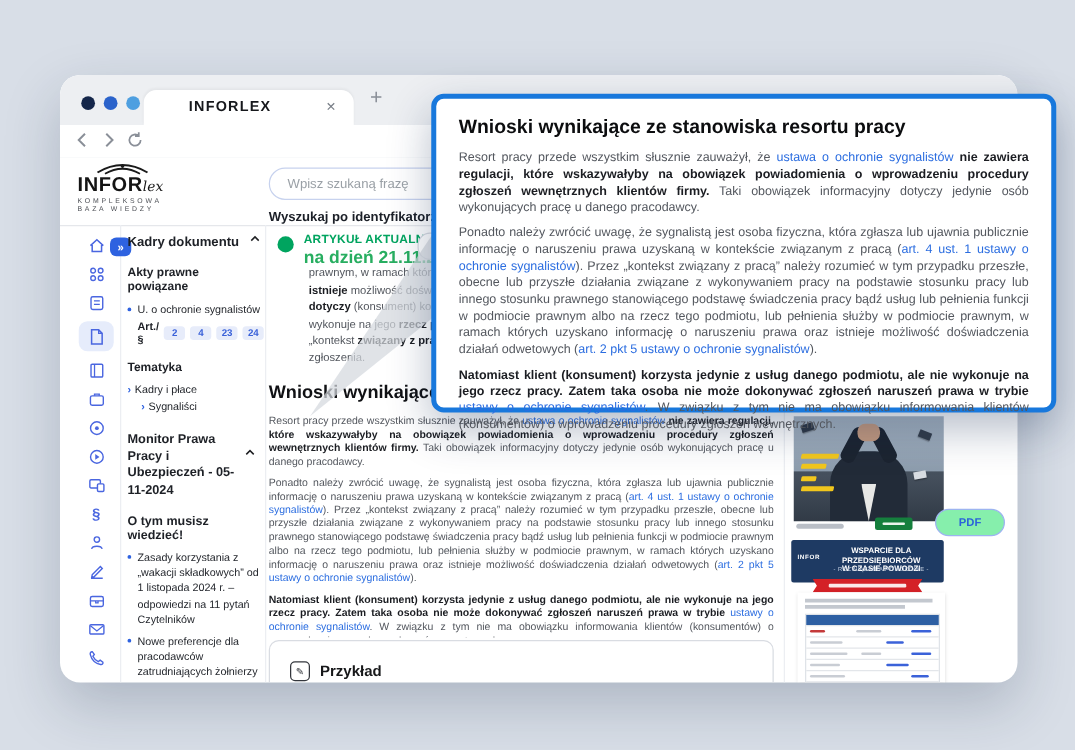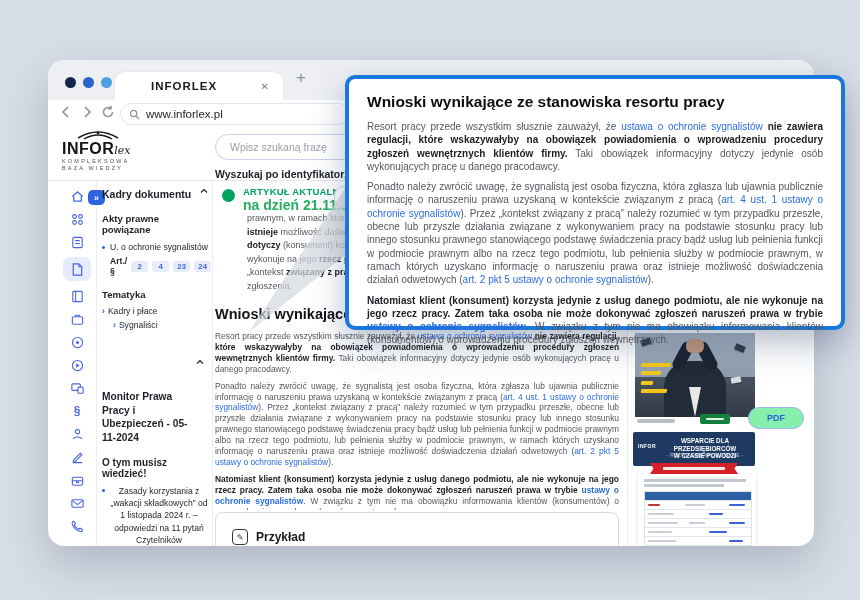--- a/index.html
+++ b/index.html
@@ -161,13 +161,6 @@
         <svg width="16" height="16" viewBox="0 0 16 16">
             <path d="M12.5 8a4.5 4.5 0 1 1-1.4-3.2M11 1.8v3h-3" fill="none" stroke="#8a8f98" stroke-width="1.4"></path>
           </svg></span>
-      <div class="urlpill">
-        <svg width="11" height="11" viewBox="0 0 12 12">
-            <circle cx="5" cy="5" r="3.4" fill="none" stroke="#8a8f98" stroke-width="1.3"></circle>
-            <path d="M7.6 7.6 11 11" stroke="#8a8f98" stroke-width="1.3"></path>
-          </svg>
-        <span class="urltext">www.inforlex.pl</span>
-      </div>
     </div>
 
     <div class="siteheader">

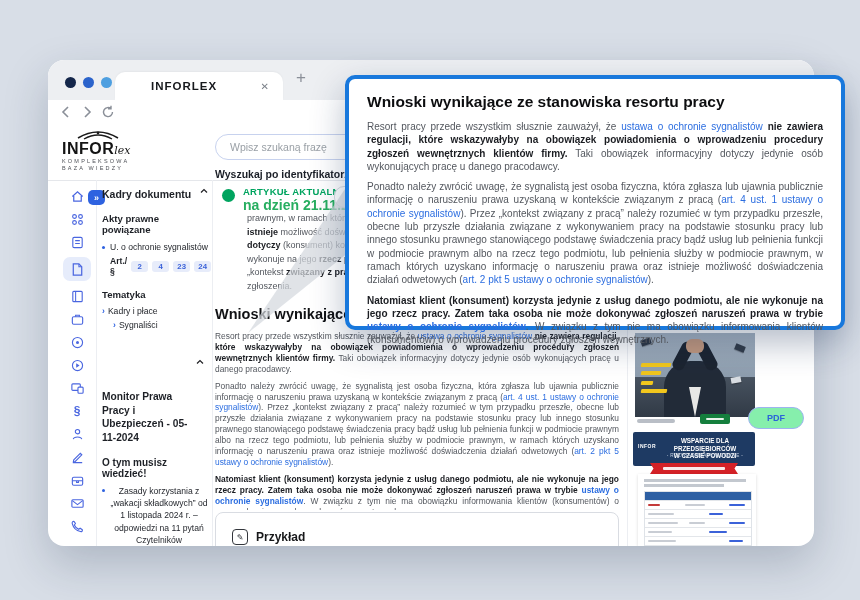--- a/index.html
+++ b/index.html
@@ -85,7 +85,7 @@
   .exlabel{margin-left:8px;font-size:12px;font-weight:700;color:#17181a;}
   
   .run.n{color:#53575e;} .run.b{color:#1b1d22;font-weight:700;}
-  .run.l{color:#2b6de0;} .run.lb{color:#2b6de0;font-weight:700;}
+  .run.l{color:#2b6de0;} .run.lb{color:#2b6de0;font-weight:400;}
   
   .photo{position:absolute;left:587px;top:273px;width:120px;height:84px;overflow:hidden;
          background:linear-gradient(180deg,#a9b6c3 0%,#8d9dae 52%,#47525f 53%,#313a46 100%);}

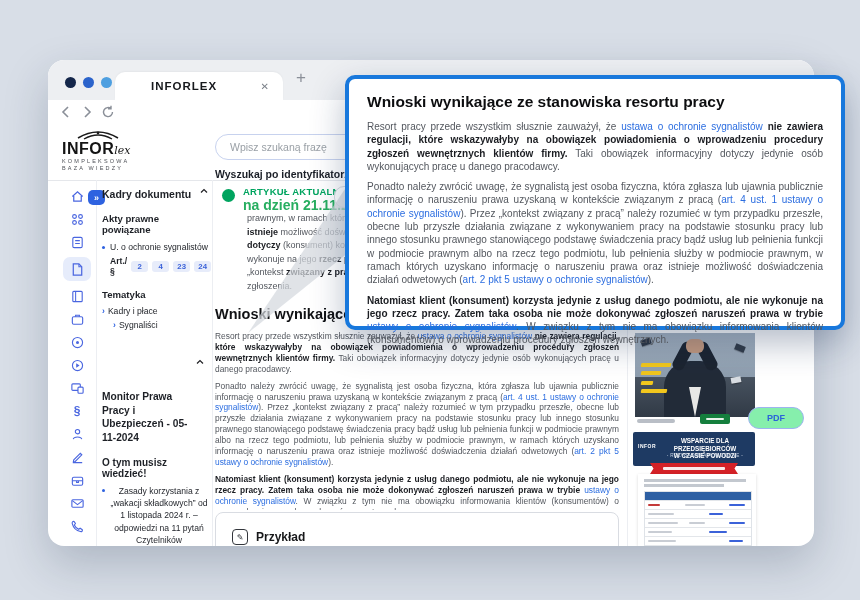--- a/index.html
+++ b/index.html
@@ -297,7 +297,7 @@
       <div class="topic"><span class="gt">›</span><span>Kadry i płace</span></div>
       <div class="topic sub"><span class="gt">›</span><span>Sygnaliści</span></div>
       <div class="pmonitor">
-        <span style="width:92px;margin-top:45px;">Monitor Prawa Pracy i Ubezpieczeń - 05-11-2024</span>
+        <span style="width:92px;">Monitor Prawa Pracy i Ubezpieczeń - 05-11-2024</span>
         <span class="caret">
             <svg width="8" height="6" viewBox="0 0 8 6">
               <path d="M1 4.5 4 1.5 7 4.5" fill="none" stroke="#202124" stroke-width="1.2"></path>

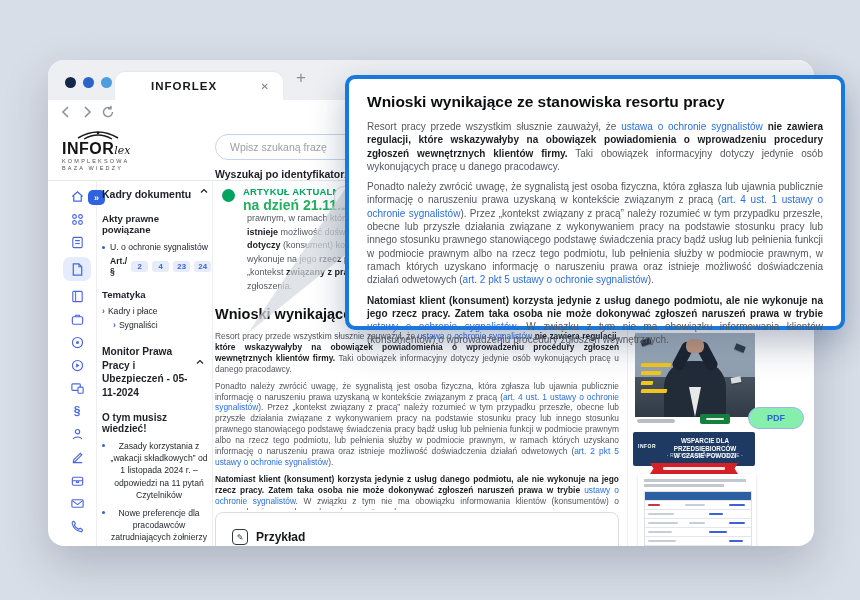--- a/index.html
+++ b/index.html
@@ -63,7 +63,7 @@
   .pmonitor{font-size:10.2px;font-weight:700;line-height:13.5px;margin-top:15px;display:flex;}
   .pmonitor .caret{margin-left:2px;margin-top:14px;}
   .pknow{font-size:10px;font-weight:700;margin-top:13px;}
-  .pbull{font-size:8.6px;line-height:12.2px;margin-top:6px;position:relative;padding-left:8px;color:#26292f;text-align:center;}
+  .pbull{font-size:8.6px;line-height:12.2px;margin-top:6px;position:relative;padding-left:8px;color:#26292f;}
   .pbull::before{content:"";position:absolute;left:0;top:4px;width:3px;height:3px;border-radius:50%;background:#2e62e0;}
   
   .statusrow{position:absolute;left:167px;top:126px;}

